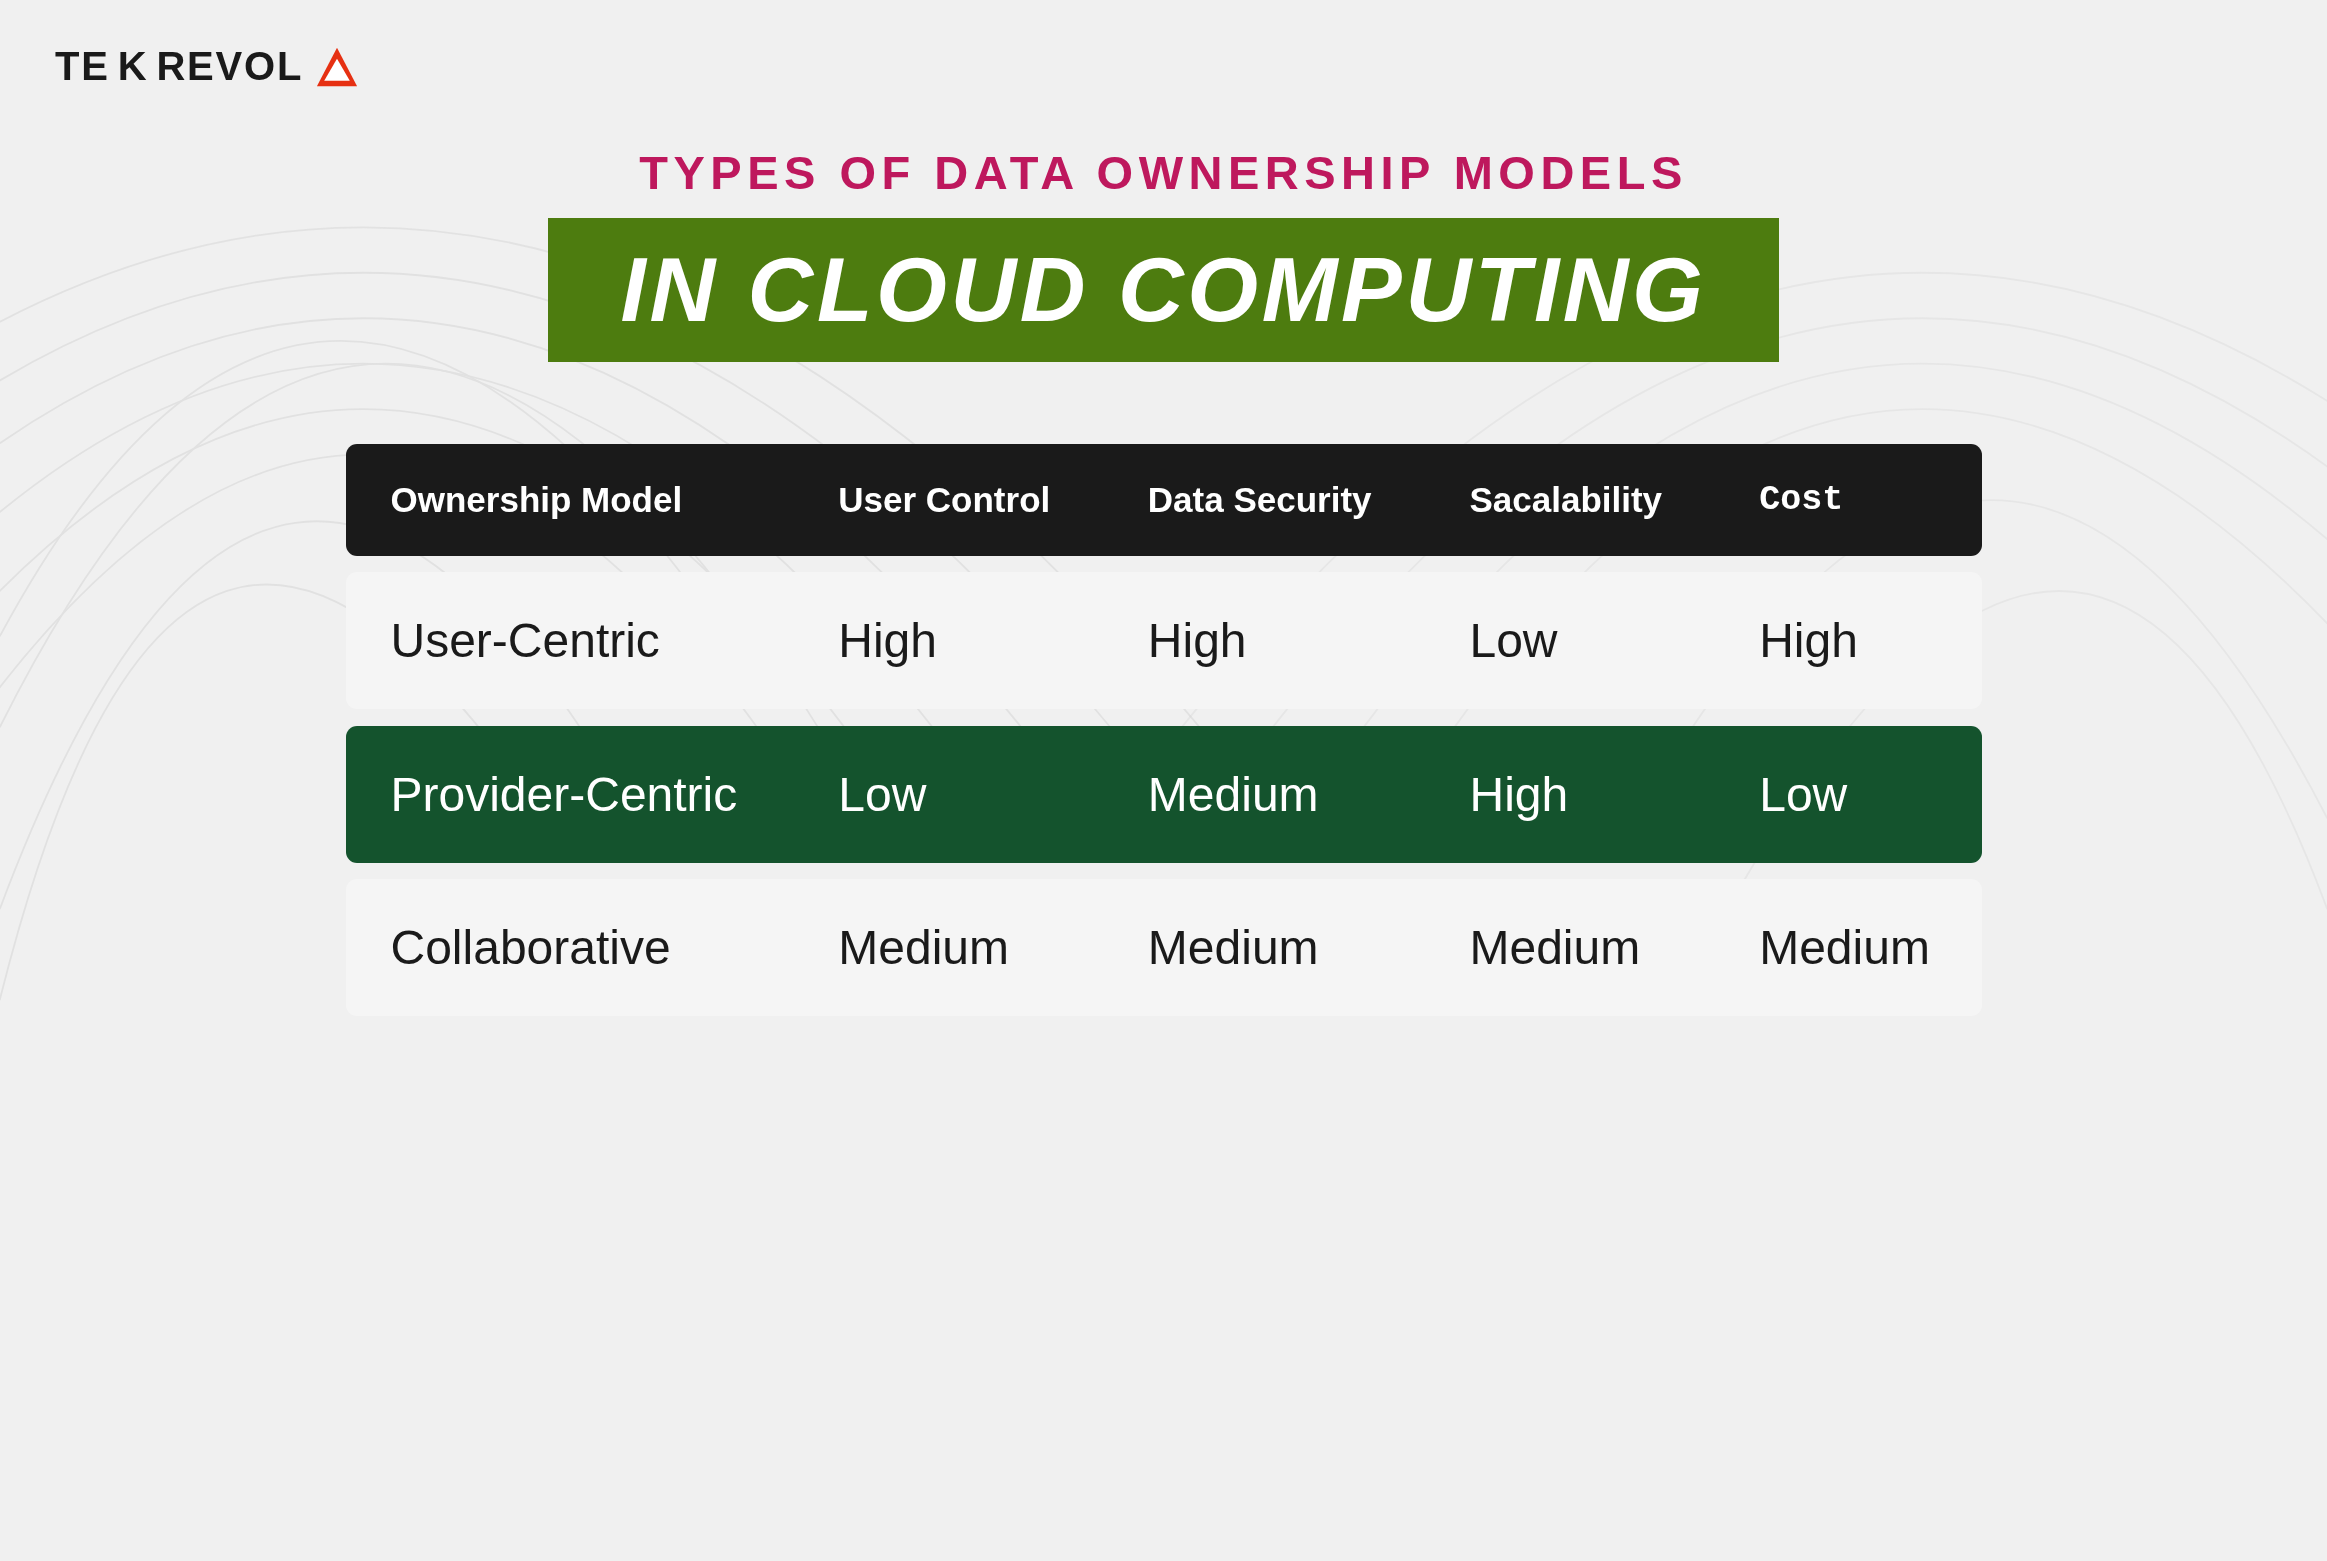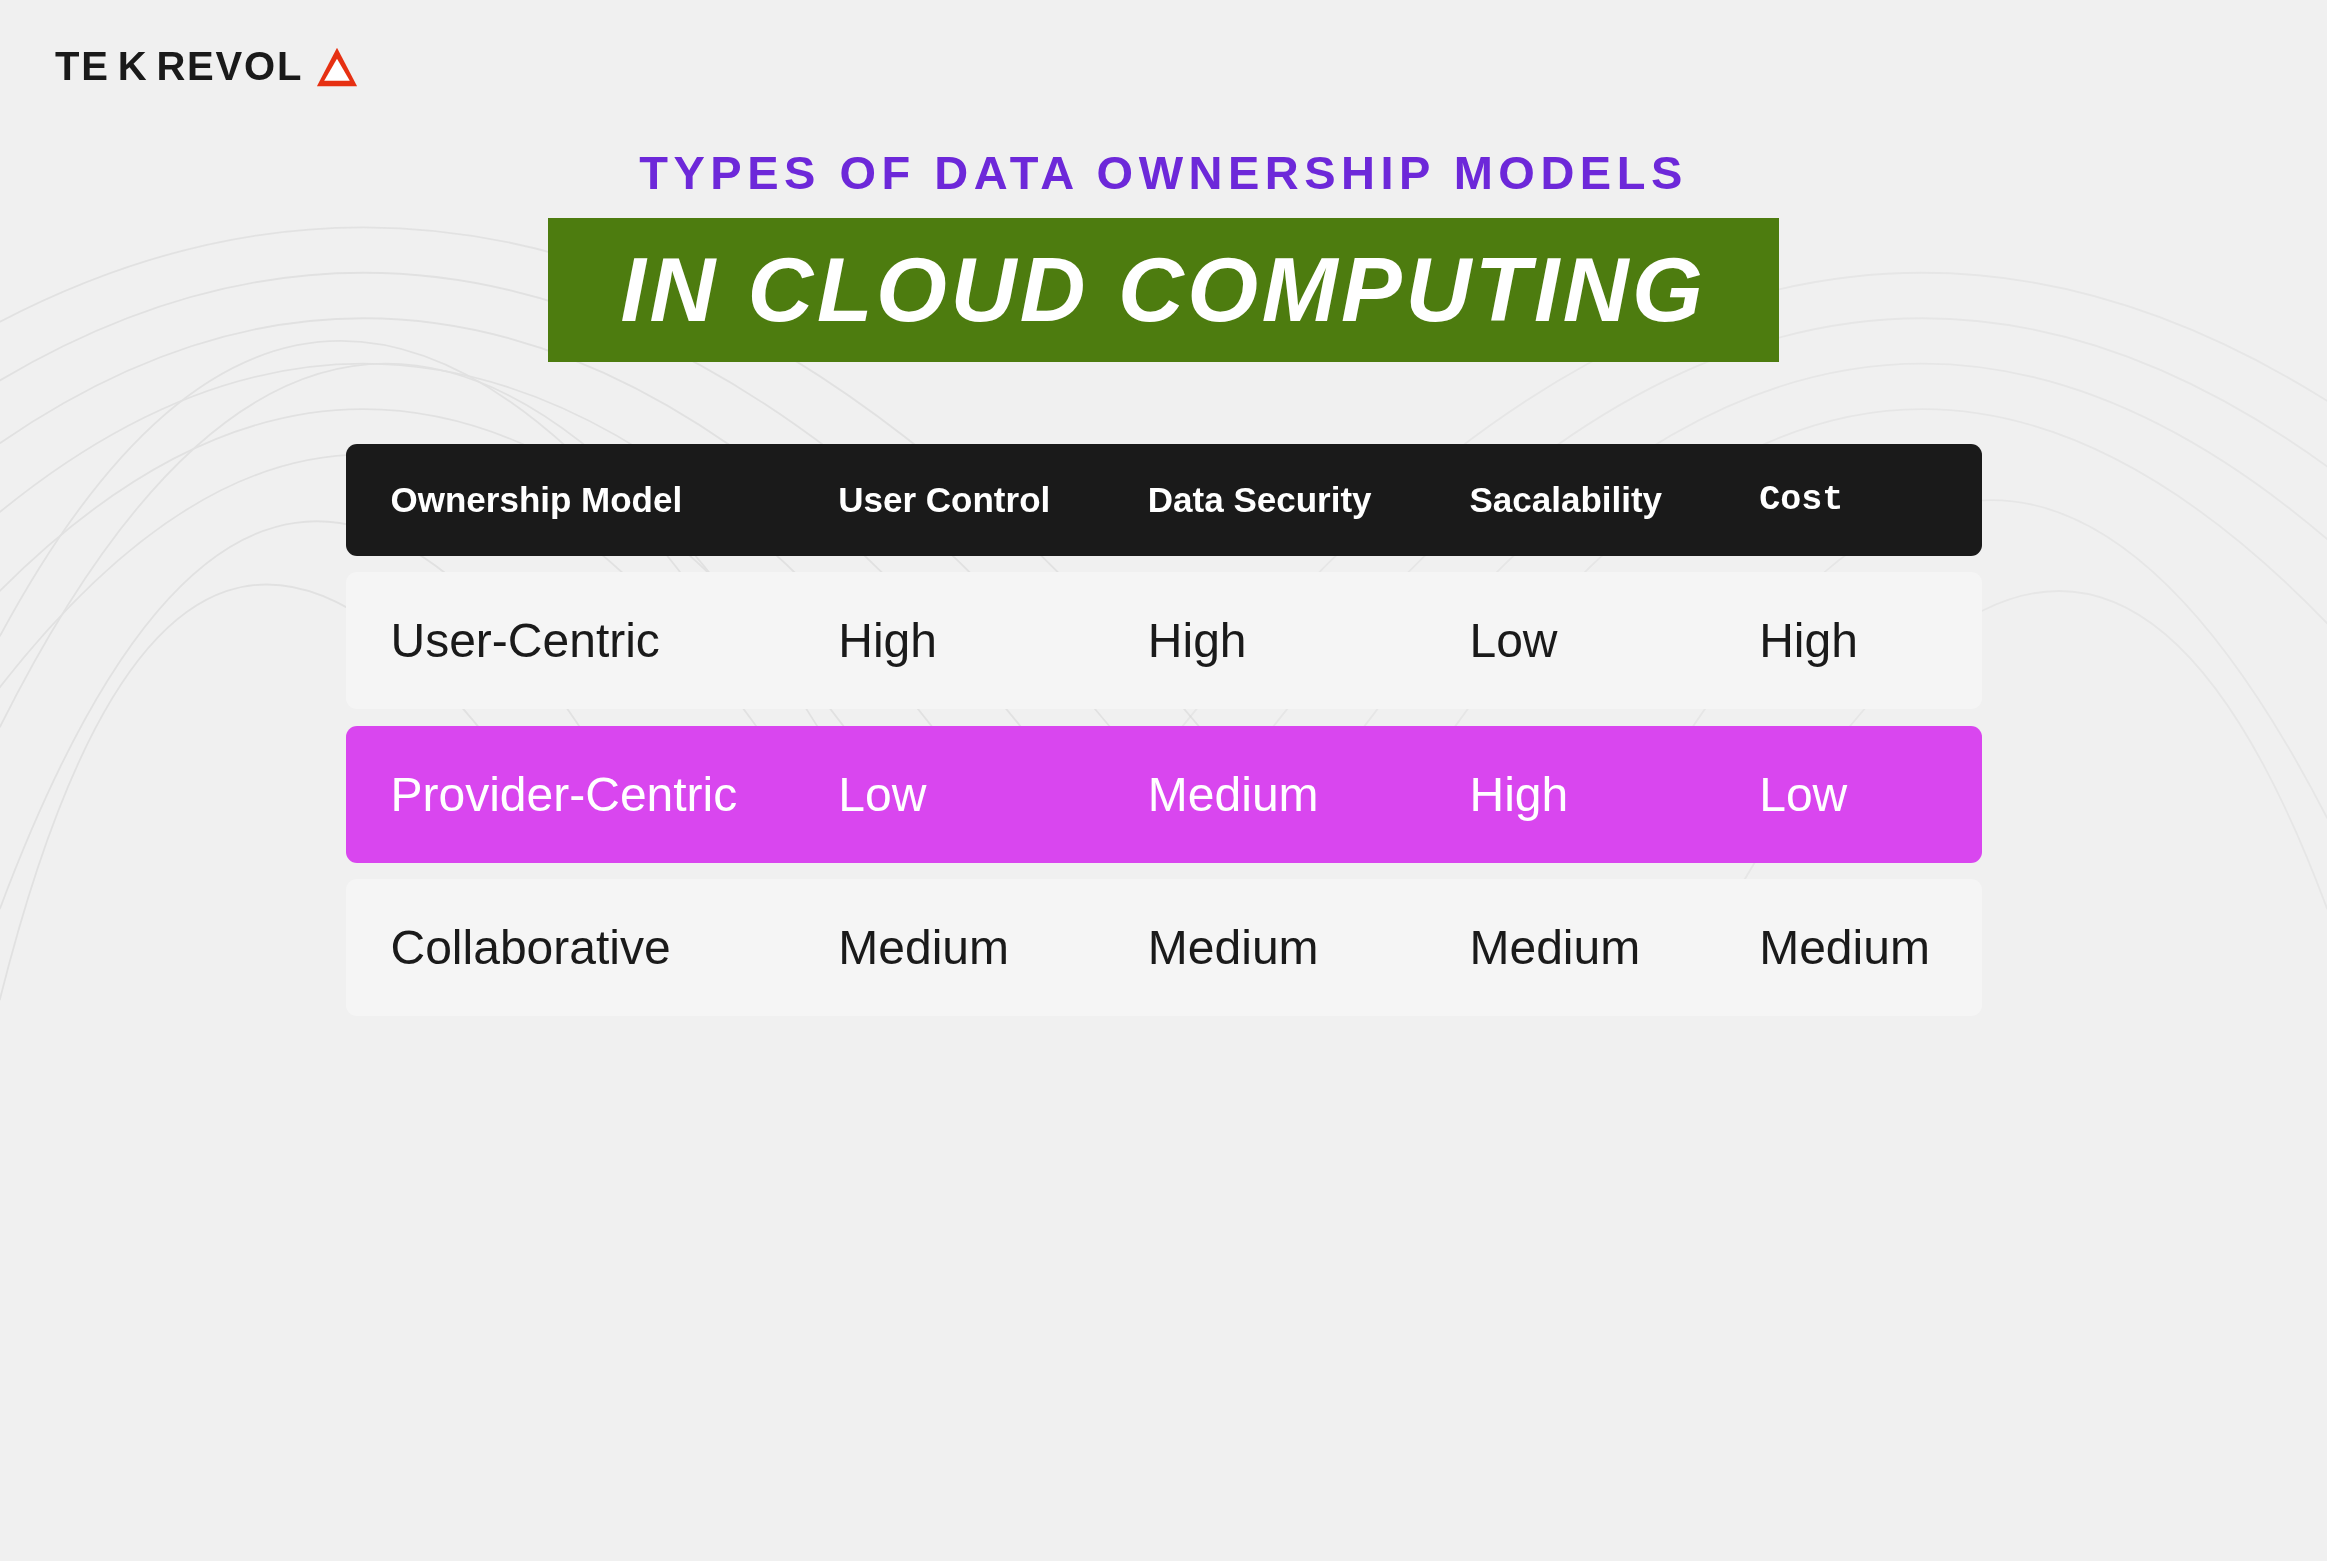--- a/index.html
+++ b/index.html
@@ -68,7 +68,7 @@
     .title-subtitle {
       font-size: 47px;
       font-weight: 700;
-      color: #6d28d9;
+      color: #be185d;
       letter-spacing: 5.5px;
       text-transform: uppercase;
       margin-bottom: 18px;

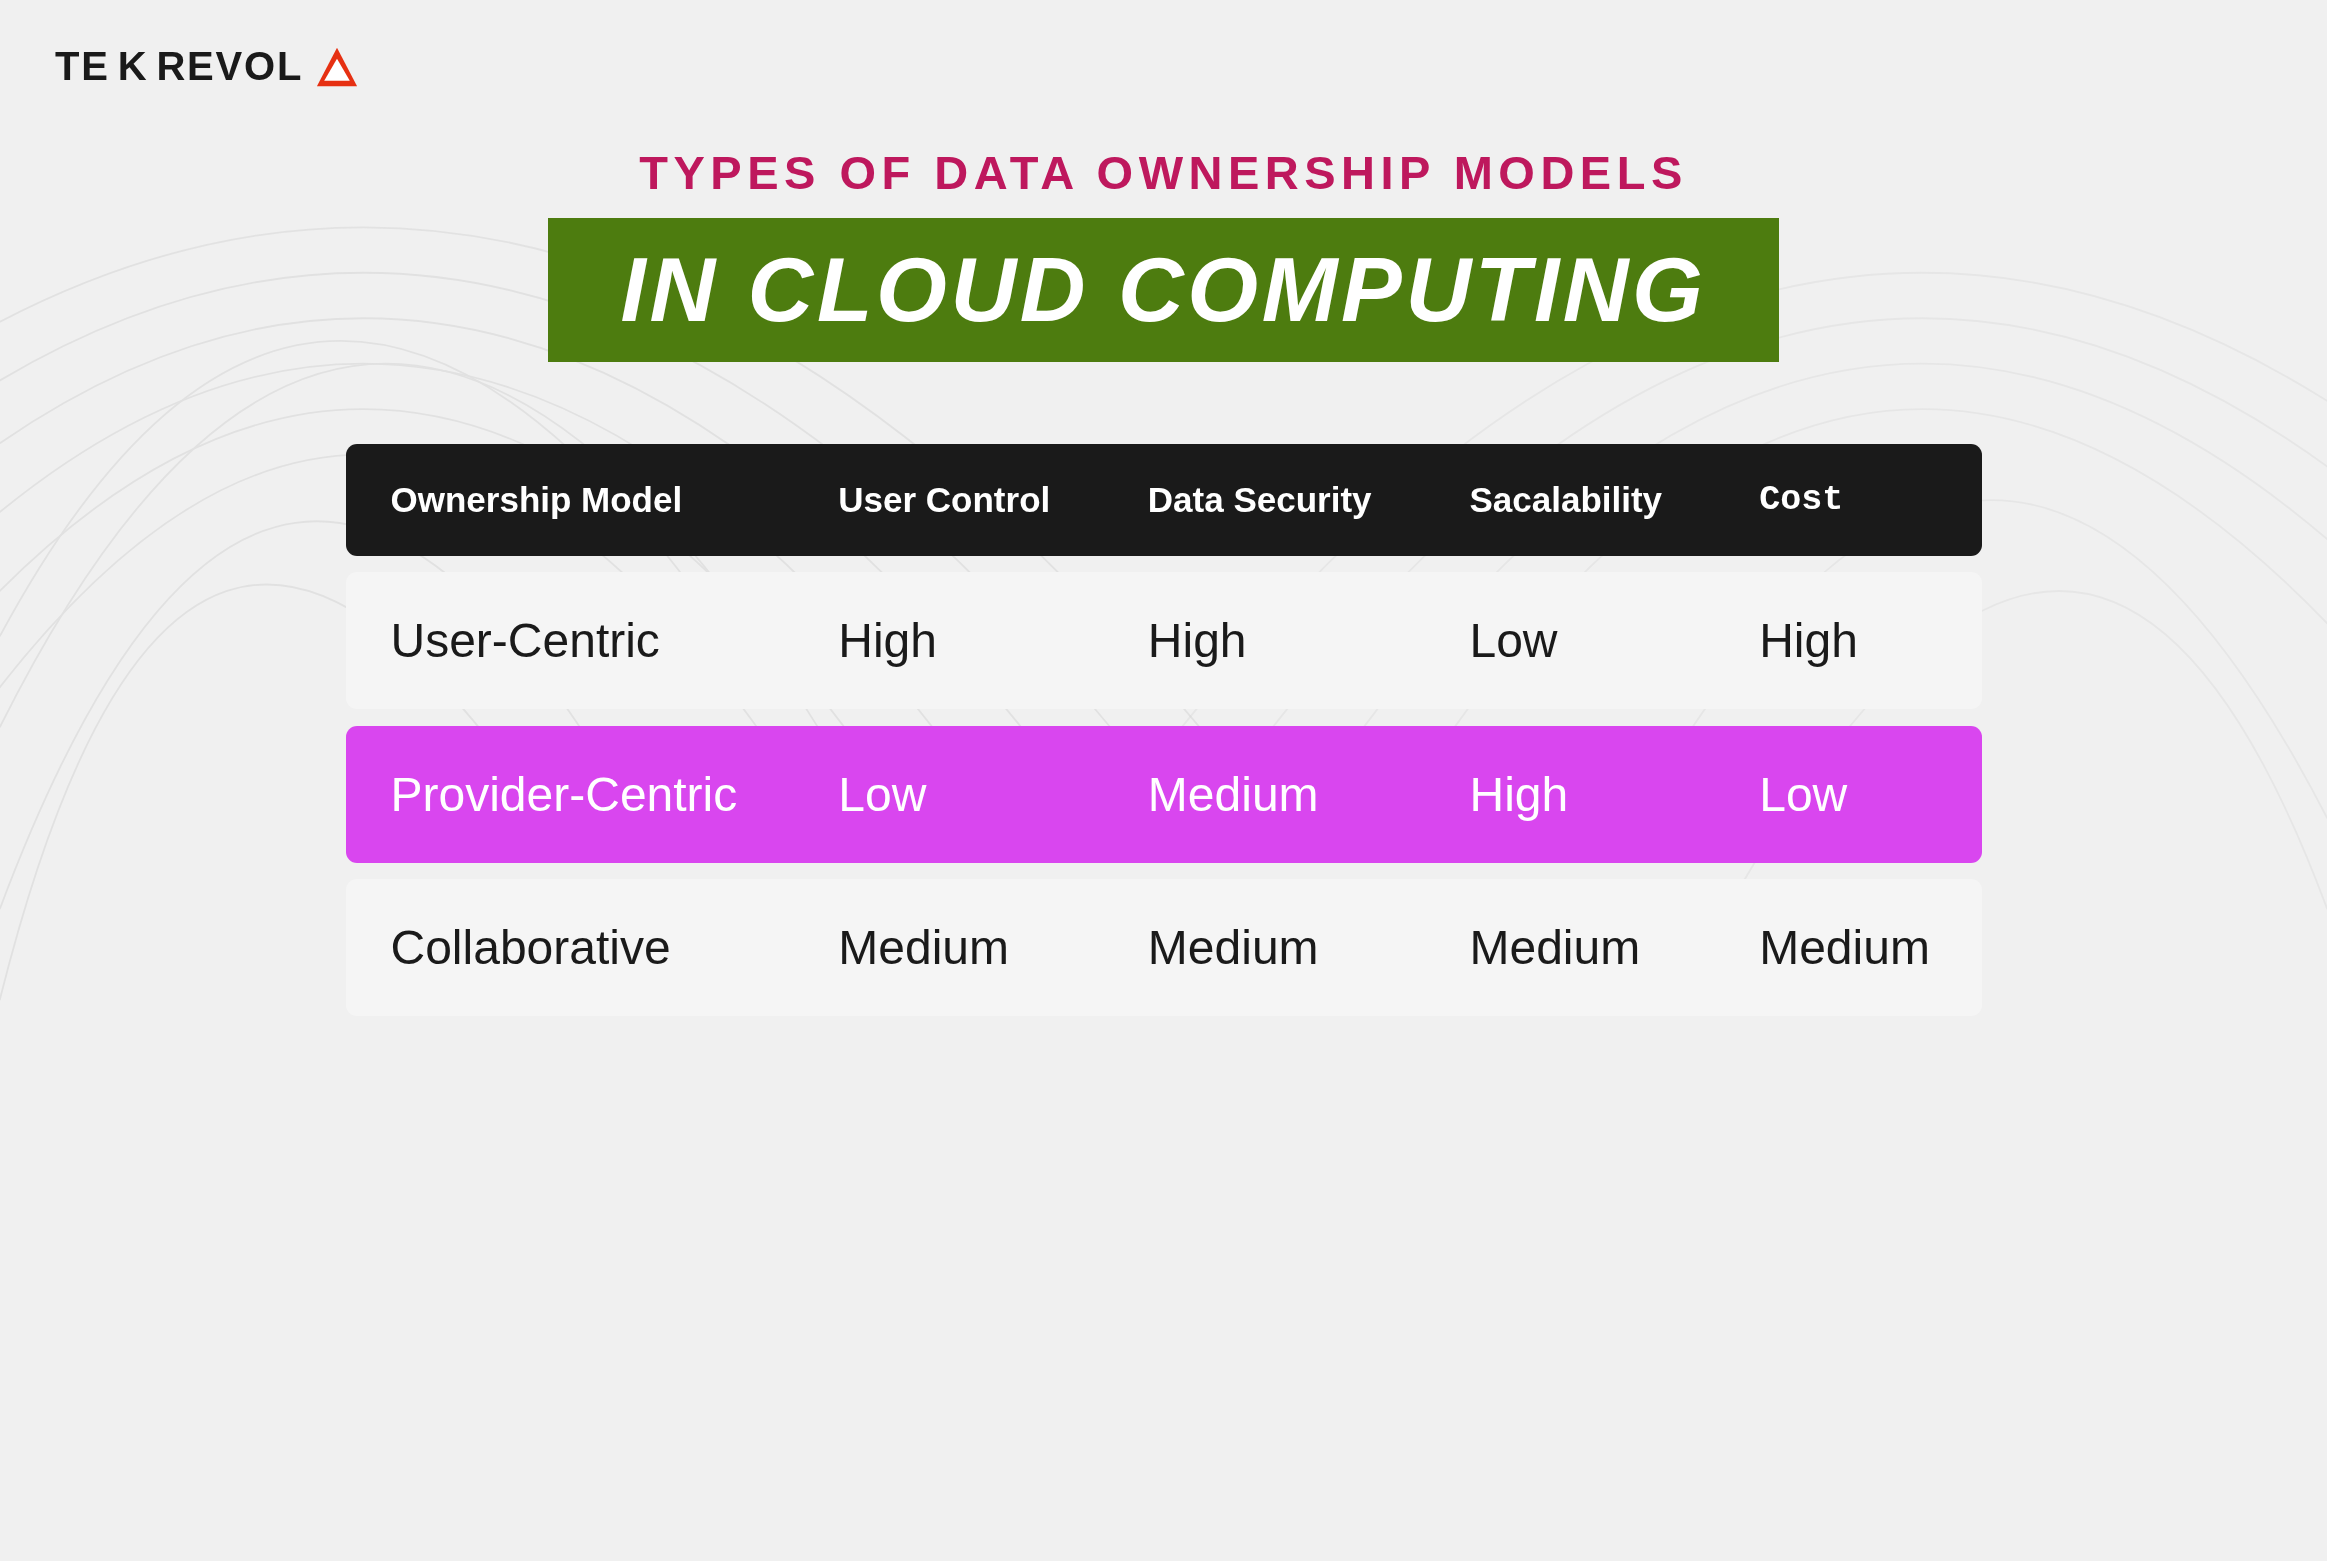--- a/index.html
+++ b/index.html
@@ -129,7 +129,7 @@
     }
 
     .table-row-highlight {
-      background-color: #d946ef;
+      background-color: #14532d;
     }
 
     .table-row-light td,

